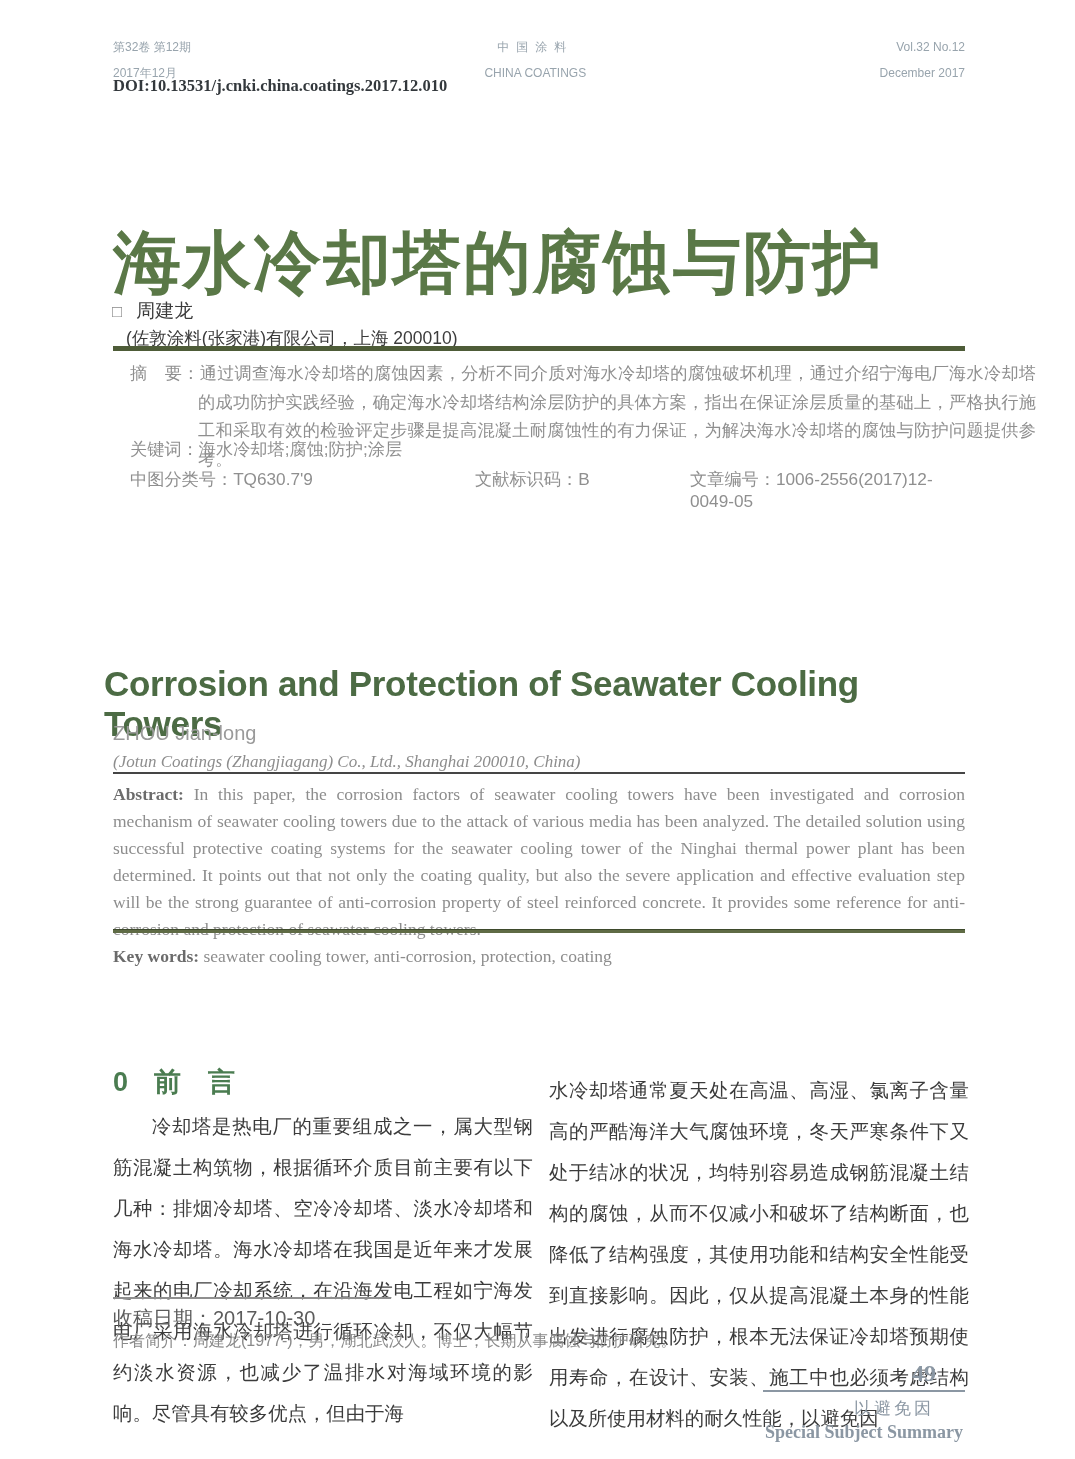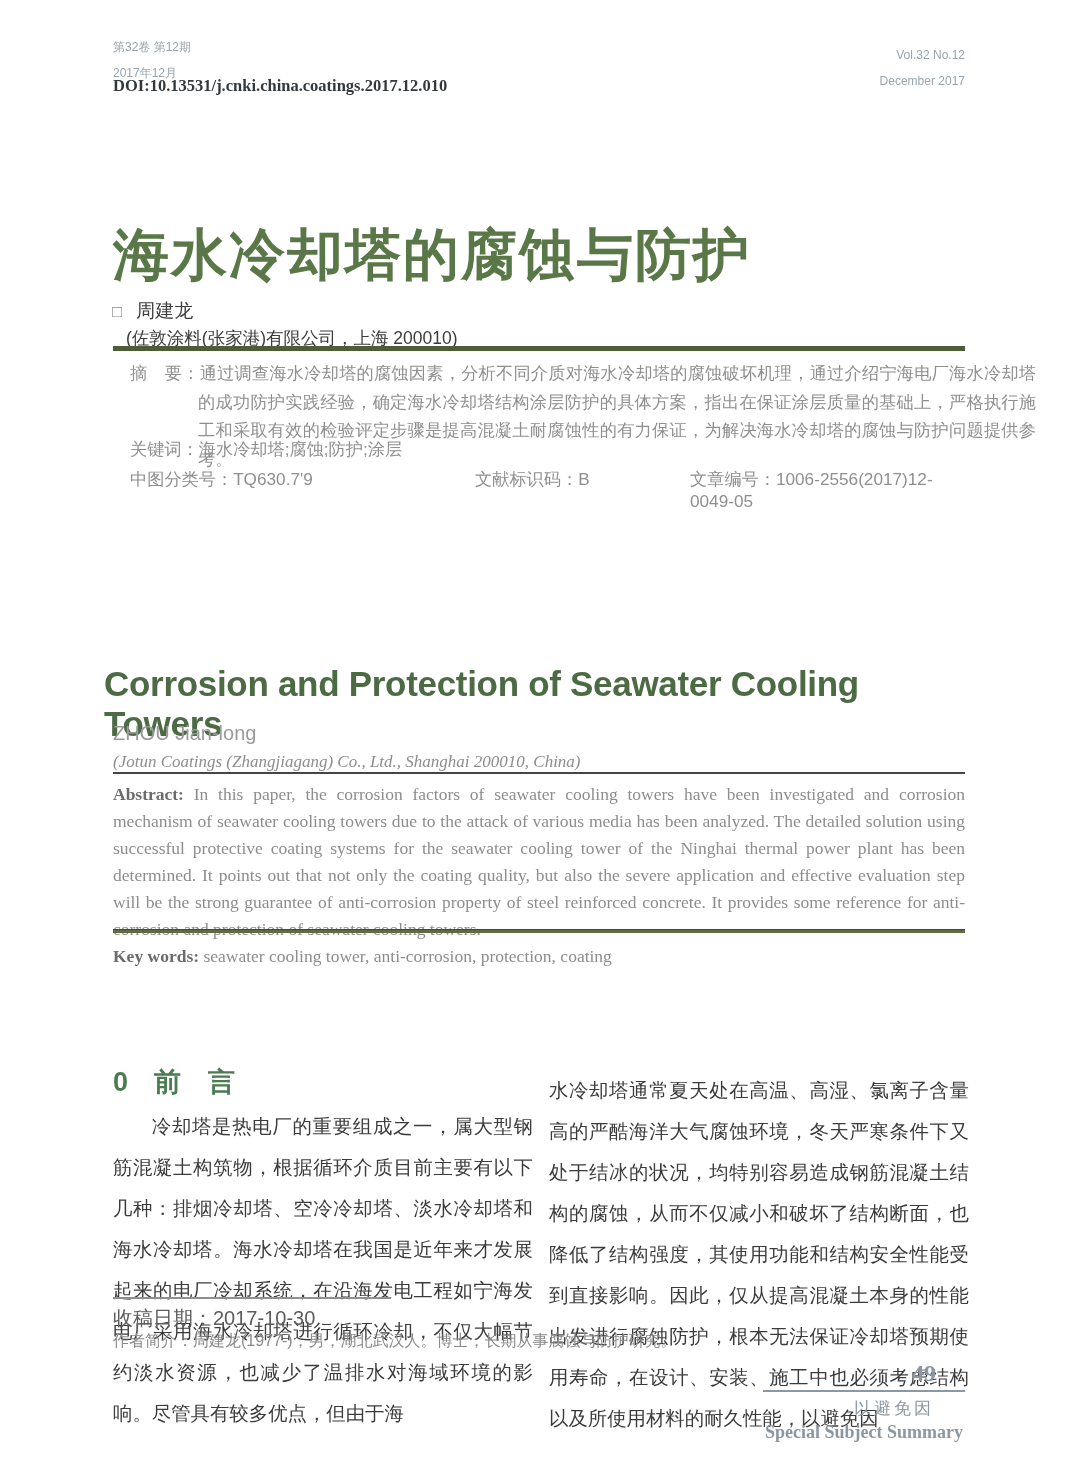--- a/index.html
+++ b/index.html
@@ -146,6 +146,10 @@
       <div>第32卷 第12期</div>
       <div>2017年12月</div>
     </div>
+    <div class="hc">
+      <div class="cn">中国涂料</div>
+      <div>CHINA COATINGS</div>
+    </div>
     <div class="hr">
       <div>Vol.32 No.12</div>
       <div>December 2017</div>

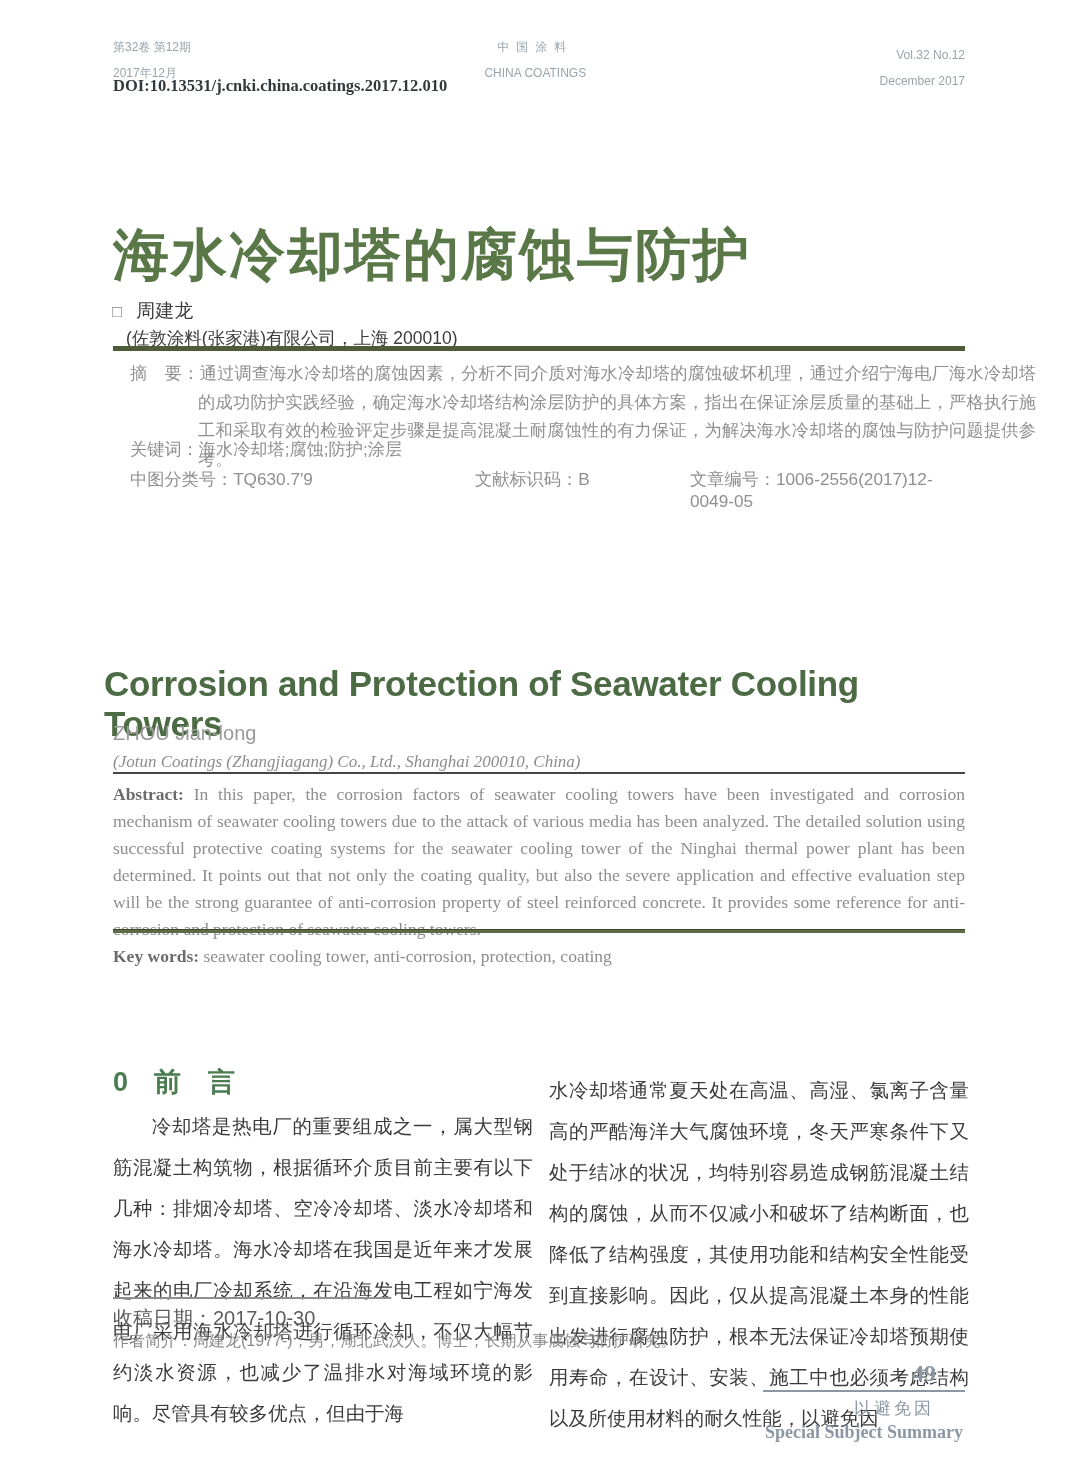--- a/index.html
+++ b/index.html
@@ -19,7 +19,7 @@
   .jheader .hl{text-align:left;}
   .jheader .hc{text-align:center;}
   .jheader .hc .cn{letter-spacing:7px;}
-  .jheader .hr{text-align:right;margin-top:8px;}
+  .jheader .hr{text-align:right;}
   .doi{
     position:absolute;top:76px;left:113px;
     font-family:"Liberation Serif", serif;font-weight:bold;

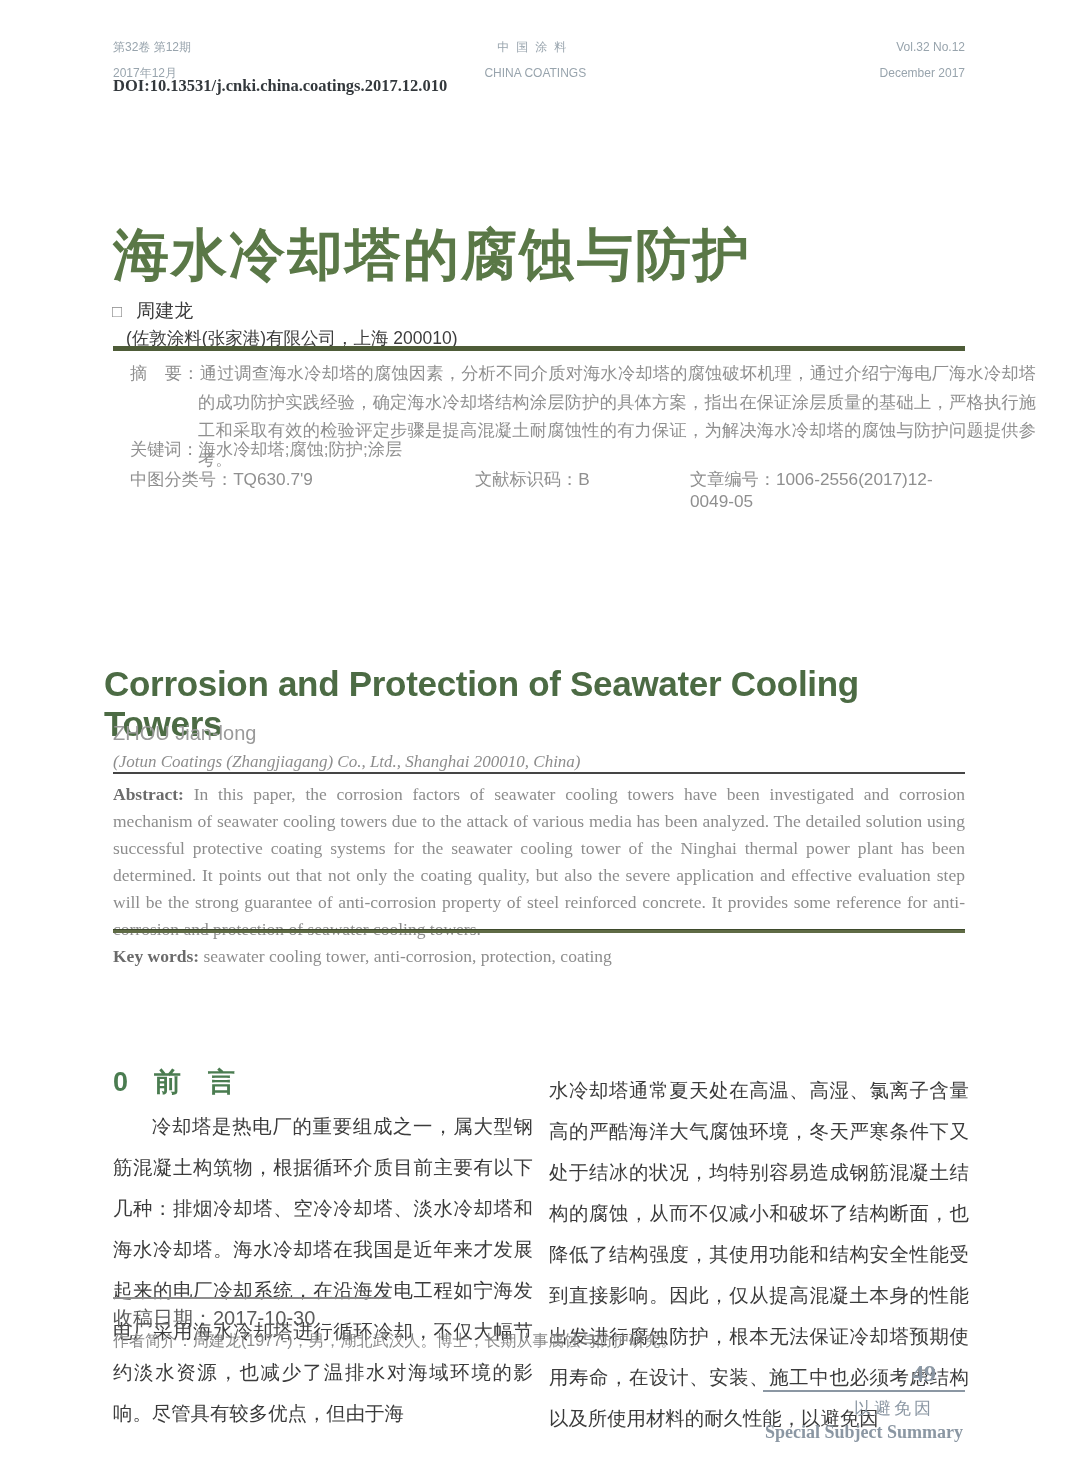--- a/index.html
+++ b/index.html
@@ -28,7 +28,7 @@
   
   .cn-title{
     position:absolute;top:218px;left:113px;width:880px;
-    color:#5a7847;font-size:56px;font-weight:bold;letter-spacing:2px;
+    color:#5a7847;font-size:68px;font-weight:bold;letter-spacing:2px;
   }
   .author-row{
     position:absolute;top:298px;left:112px;

